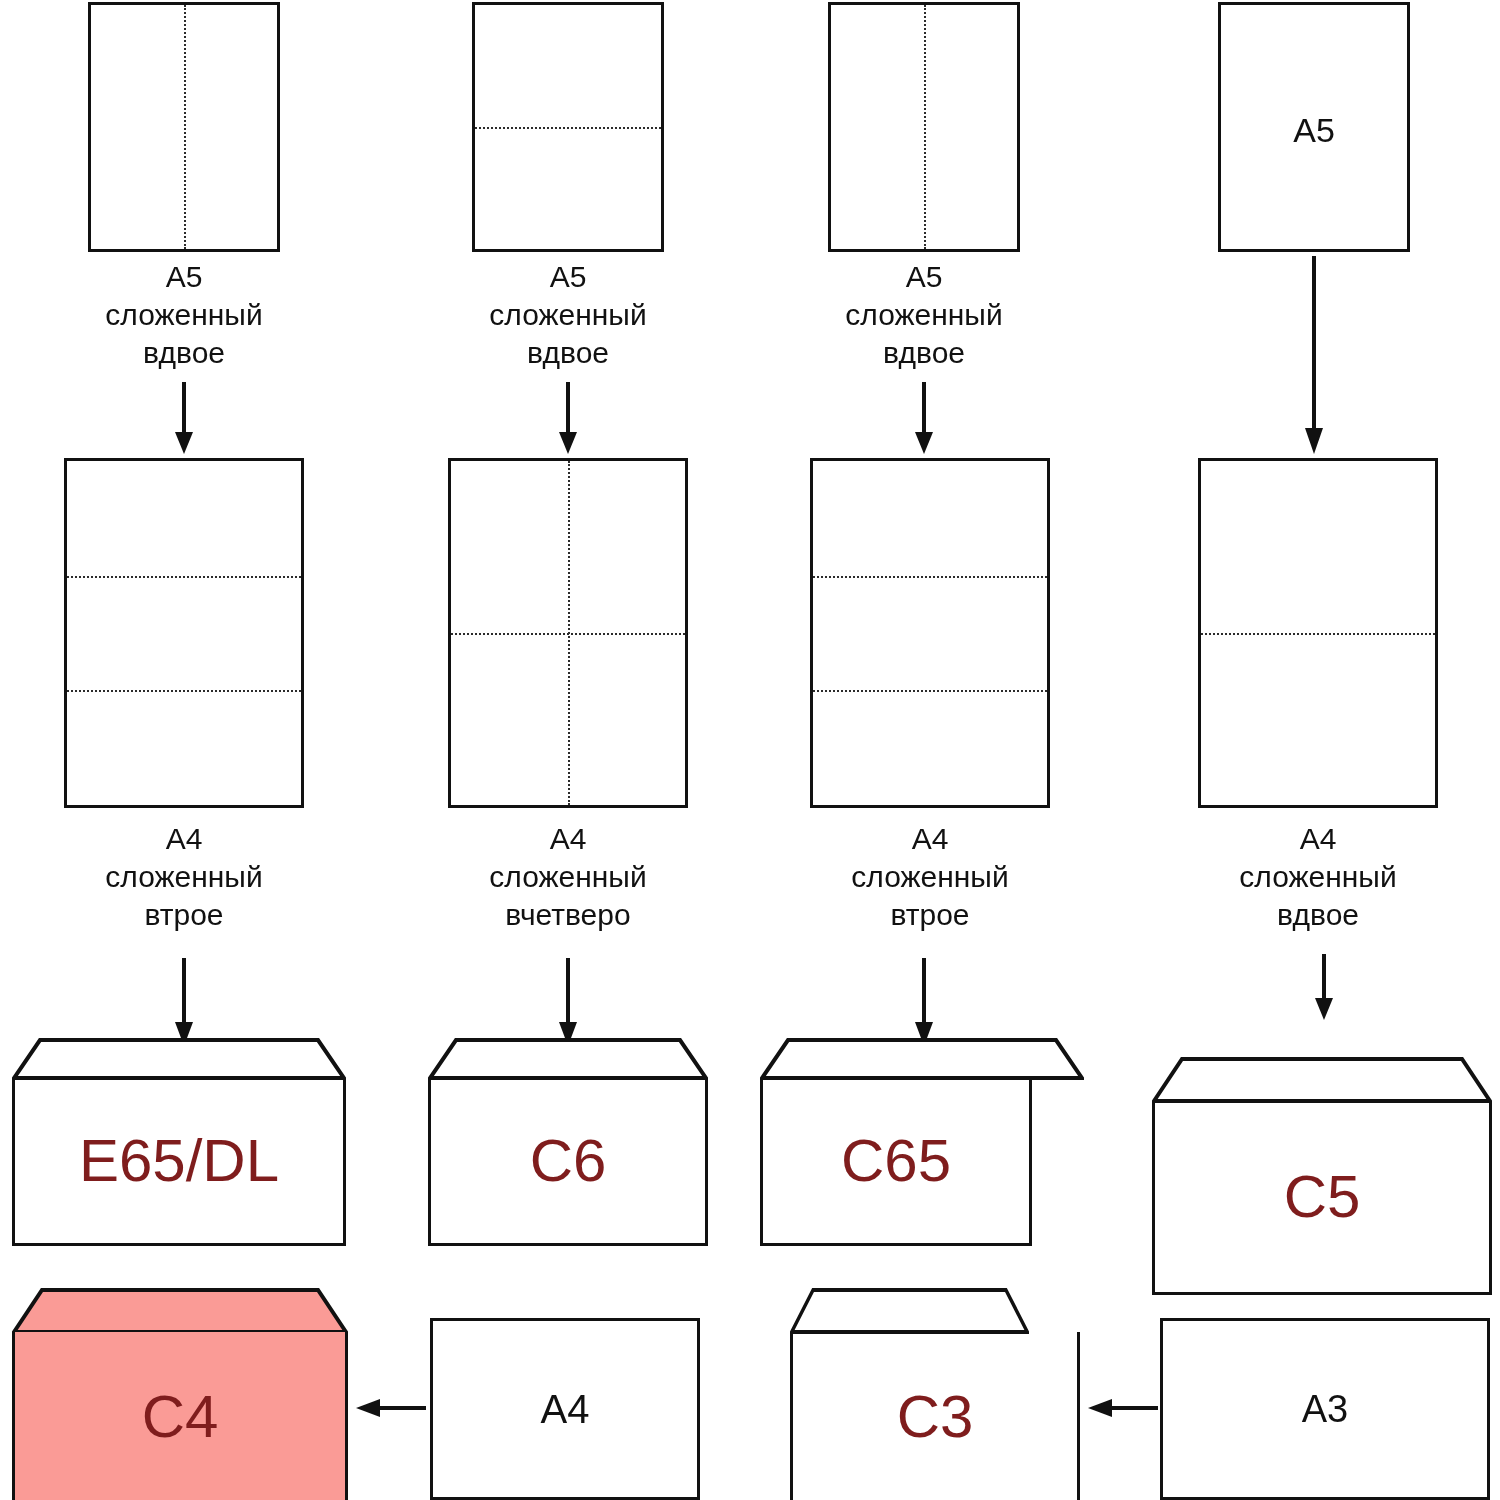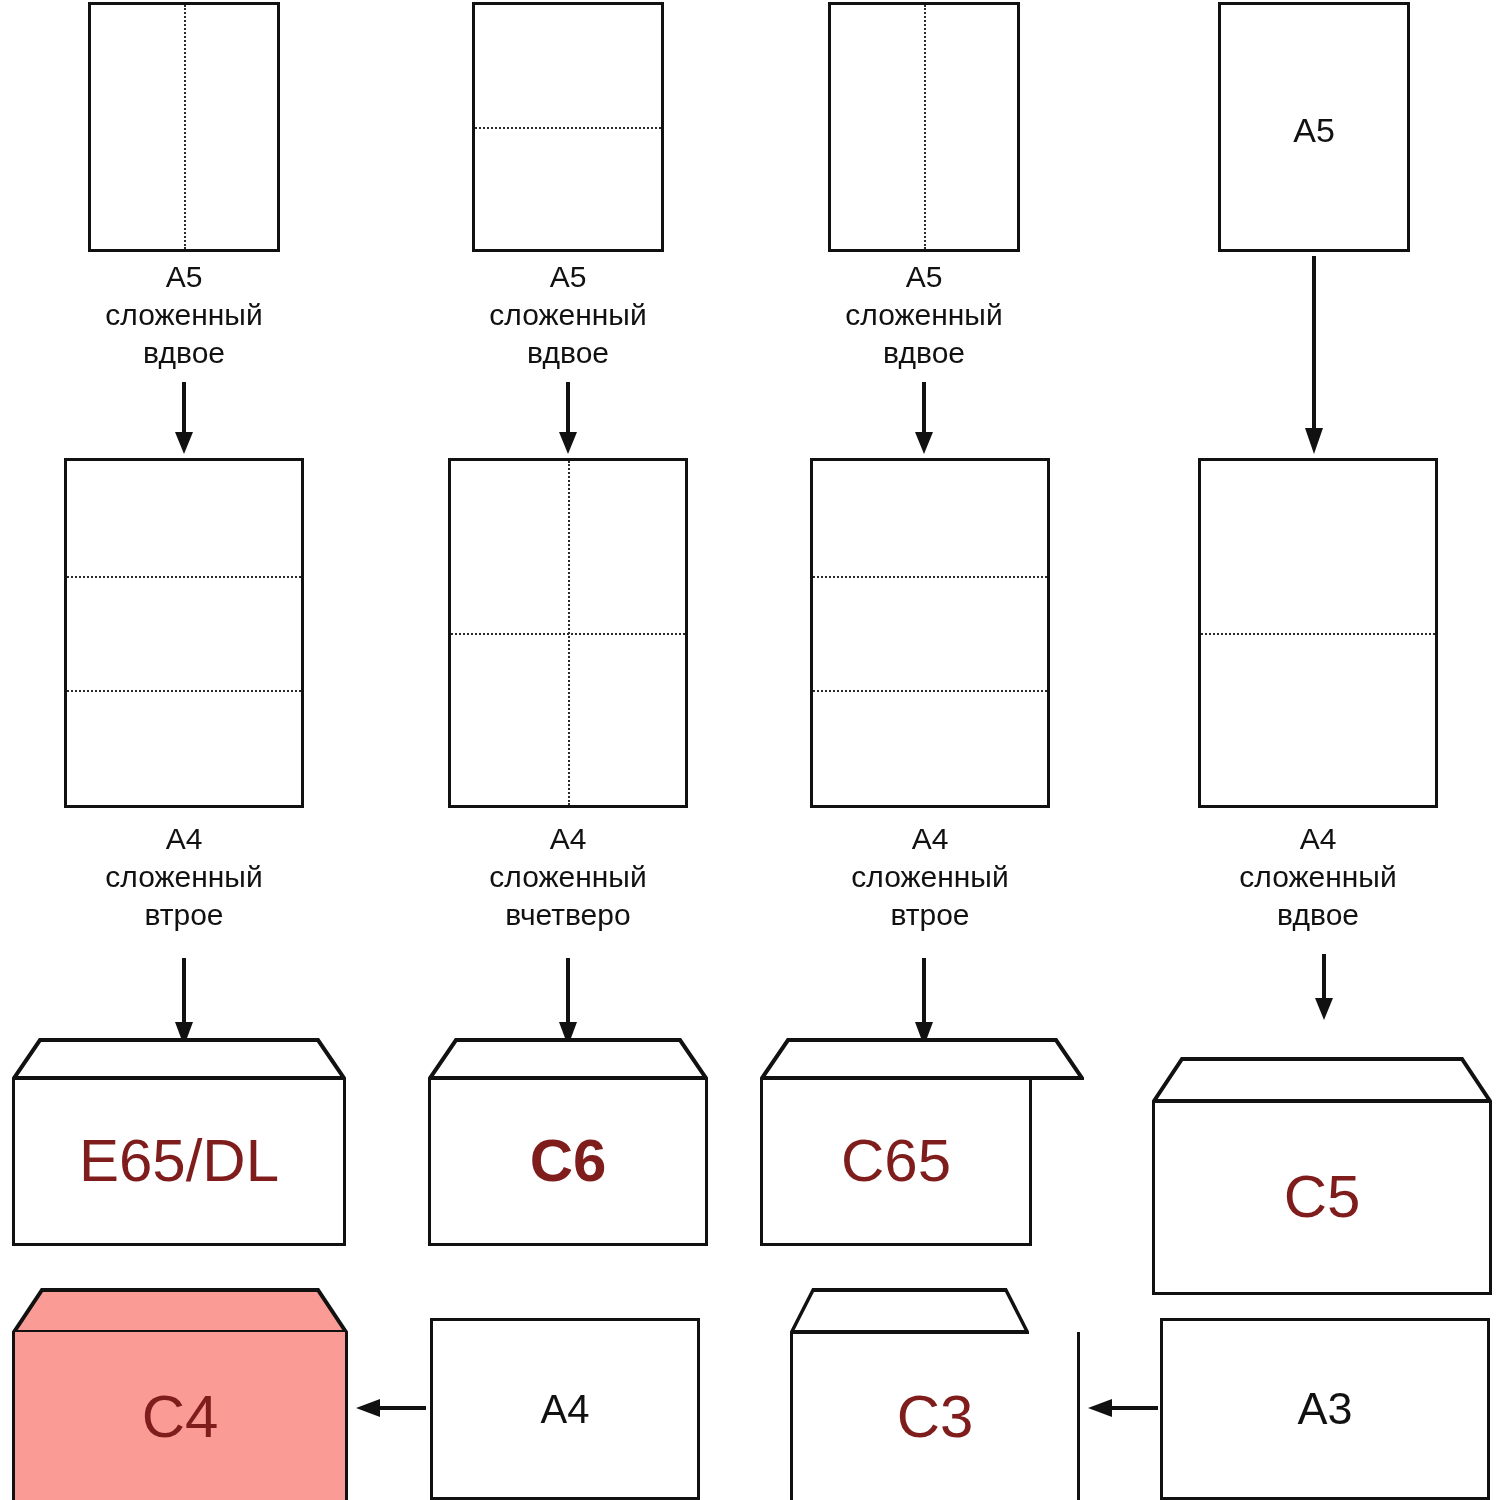--- a/index.html
+++ b/index.html
@@ -222,7 +222,7 @@
     </div>
   </div>
 
-  <div class="envelope" style="left:428px; top:1038px; width:280px; height:196px;font-weight:bold;">
+  <div class="envelope" style="left:428px; top:1038px; width:280px; height:196px;">
     <div class="flap" style="height:42px;">
       <svg viewBox="0 0 280 42" preserveAspectRatio="none">
         <polygon points="28,2 252,2 278,40 2,40" fill="#ffffff" stroke="#111111" stroke-width="4" stroke-linejoin="miter"></polygon>

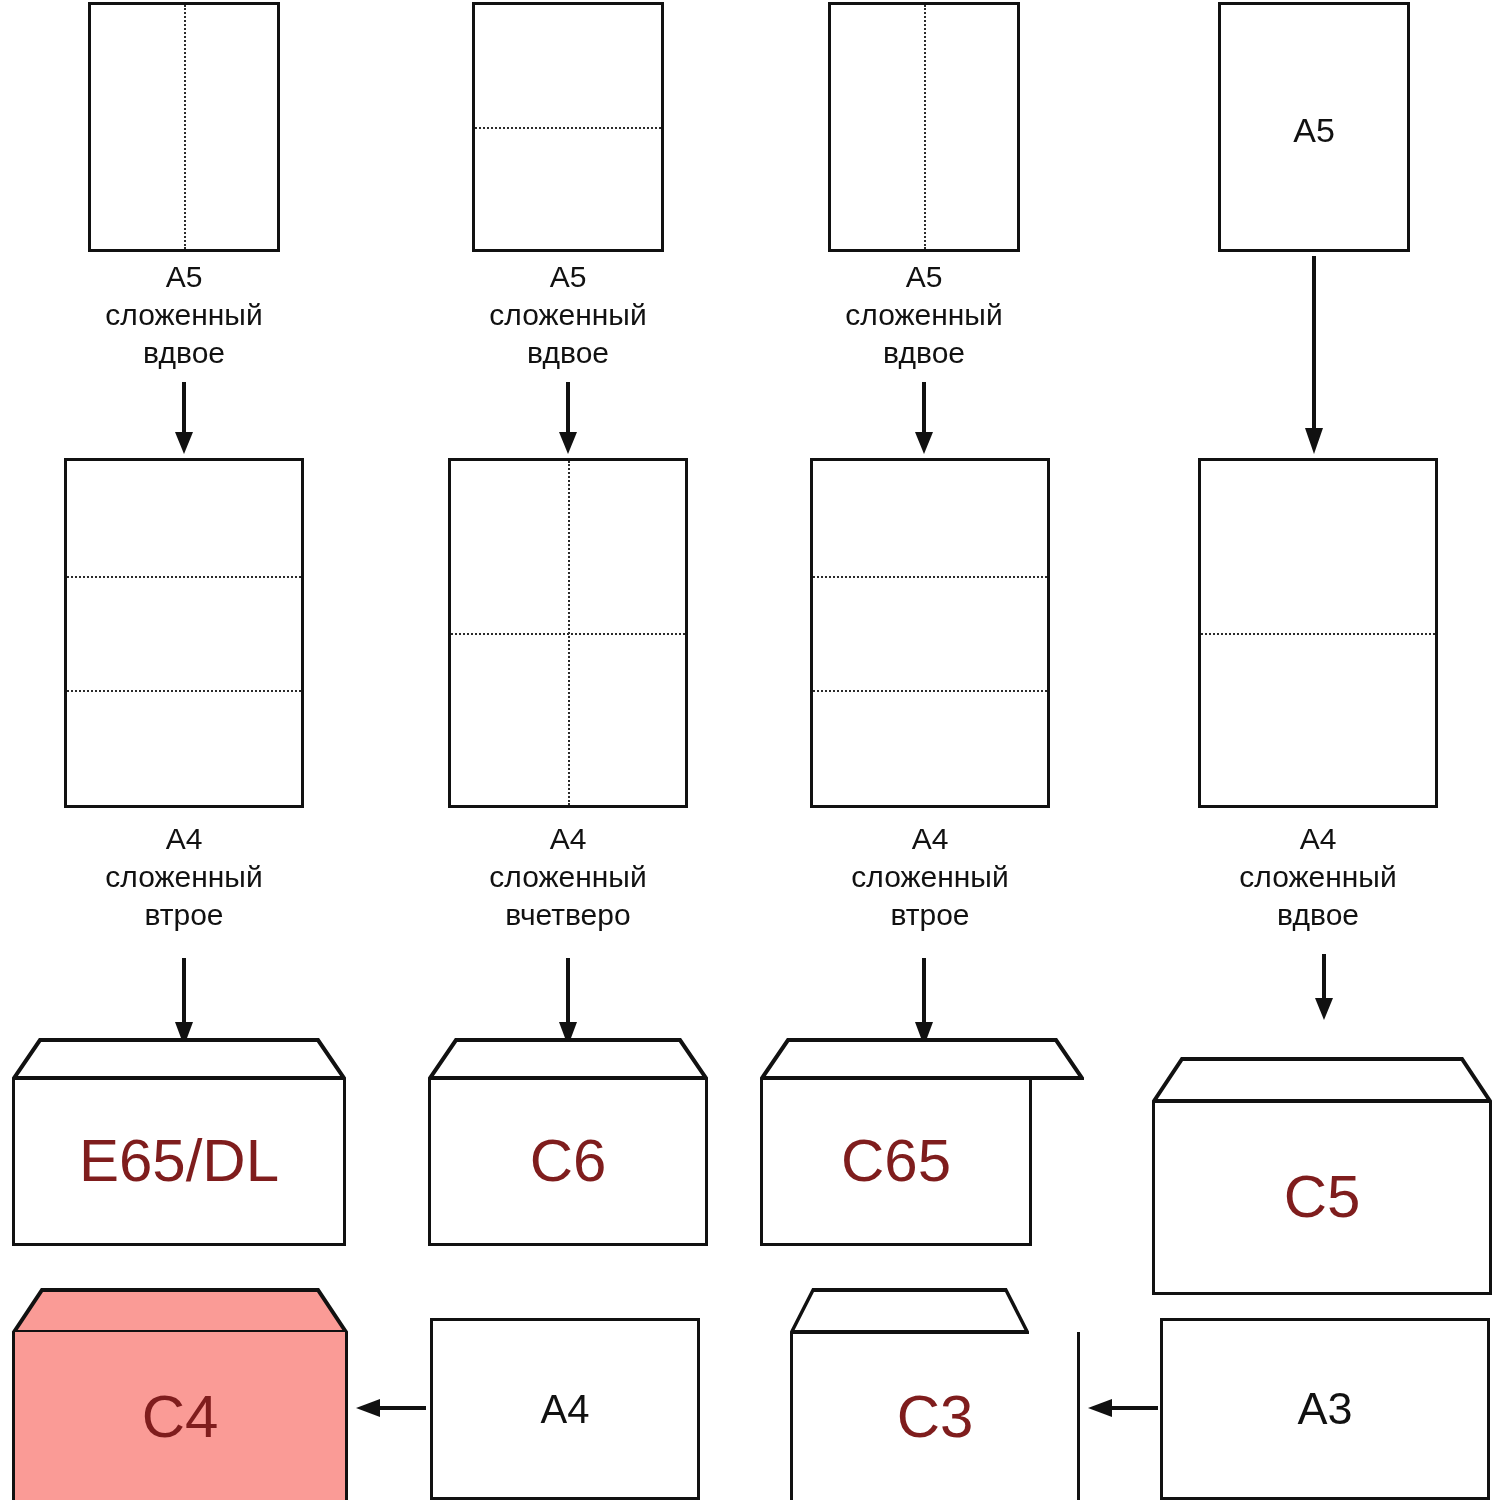--- a/index.html
+++ b/index.html
@@ -296,7 +296,7 @@
   </div>
 
   <div class="sheet" style="left:1160px; top:1318px; width:330px; height:182px; display:flex; align-items:center; justify-content:center;">
-    <span class="env-label" style="font-size:45px;">A3</span>
+    <span class="env-label" style="font-size:38px;">A3</span>
   </div>
 
 </div>

